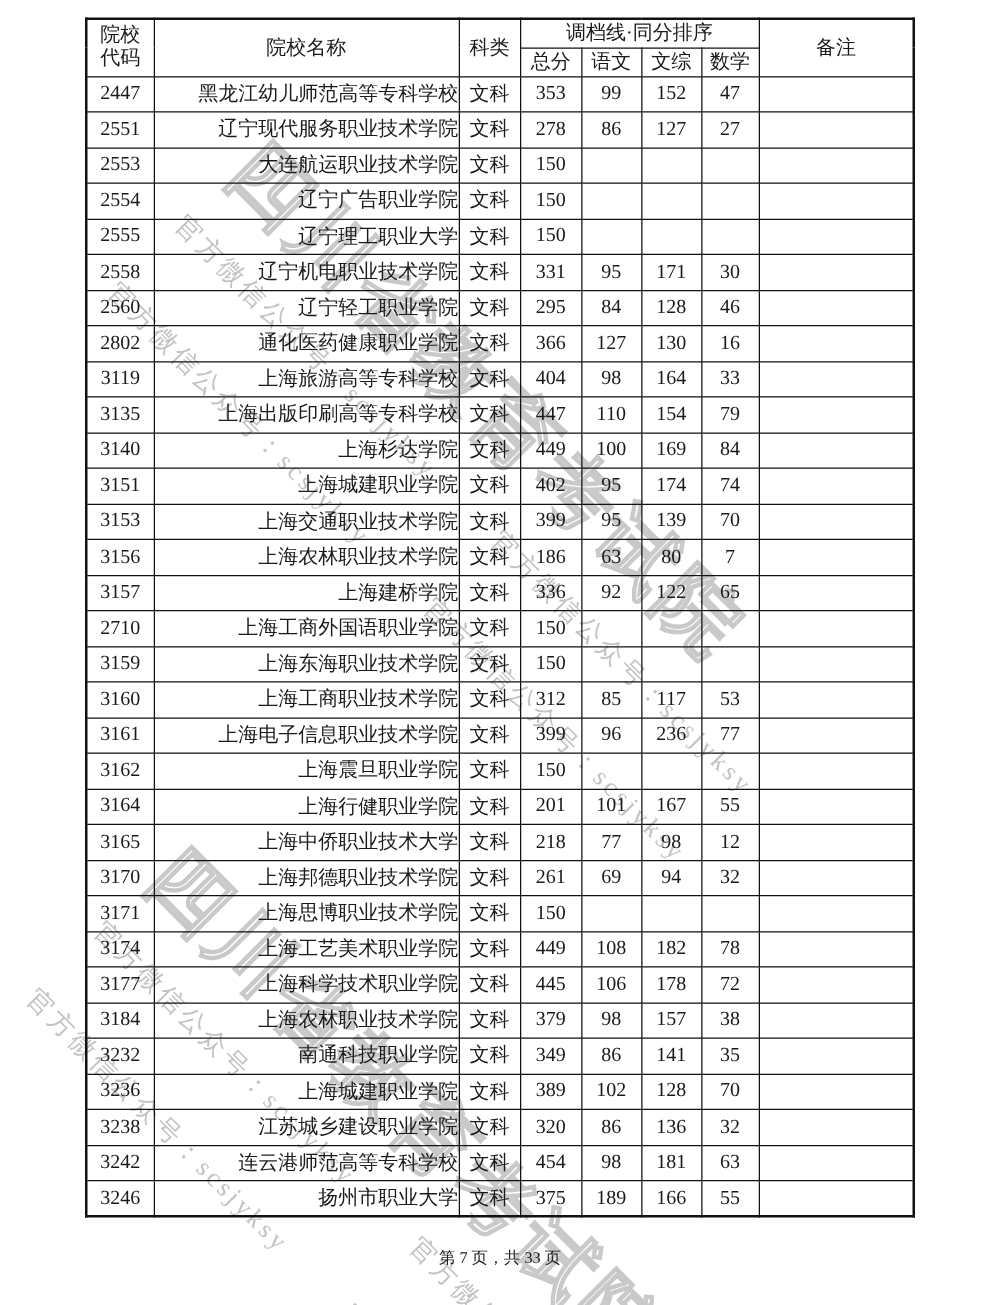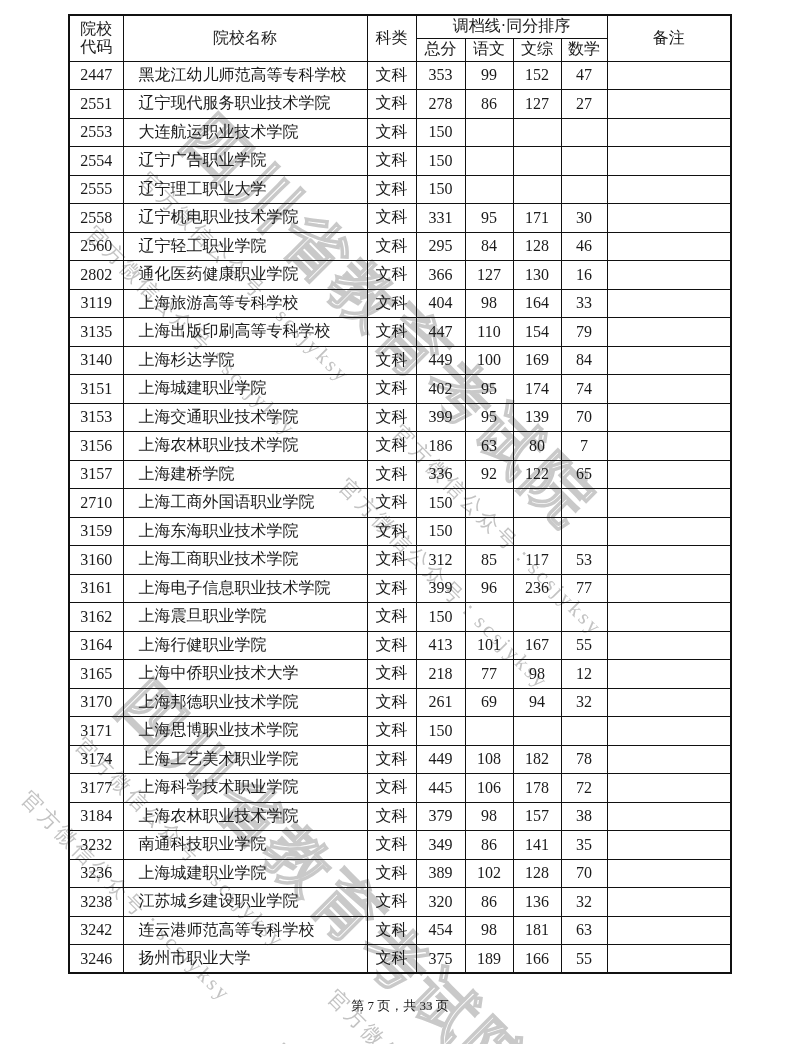--- a/index.html
+++ b/index.html
@@ -66,7 +66,7 @@
   .score-table thead tr { height:23px; }
   .score-table tbody tr { height:28.5px; }
   .h-code { padding:0 6px; word-break:break-all; line-height:1.15; }
-  td.c-name { text-align:left; padding-left:15px; white-space:nowrap; }
+  td.c-name { text-align:right; padding-left:15px; white-space:nowrap; }
 
   
   .footer {

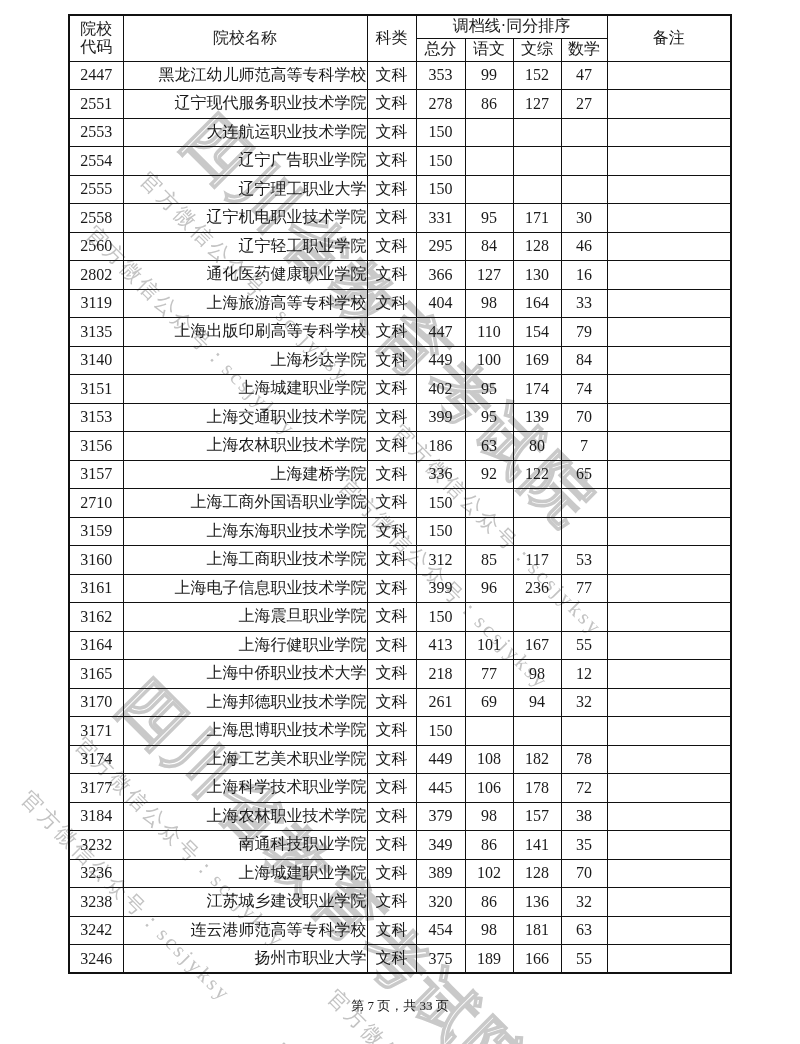--- a/index.html
+++ b/index.html
@@ -326,7 +326,7 @@
       <td class="c-code">3164</td>
       <td class="c-name">上海行健职业学院</td>
       <td class="c-cat">文科</td>
-      <td class="c-num">413</td>
+      <td class="c-num">201</td>
       <td class="c-num">101</td>
       <td class="c-num">167</td>
       <td class="c-num">55</td>

